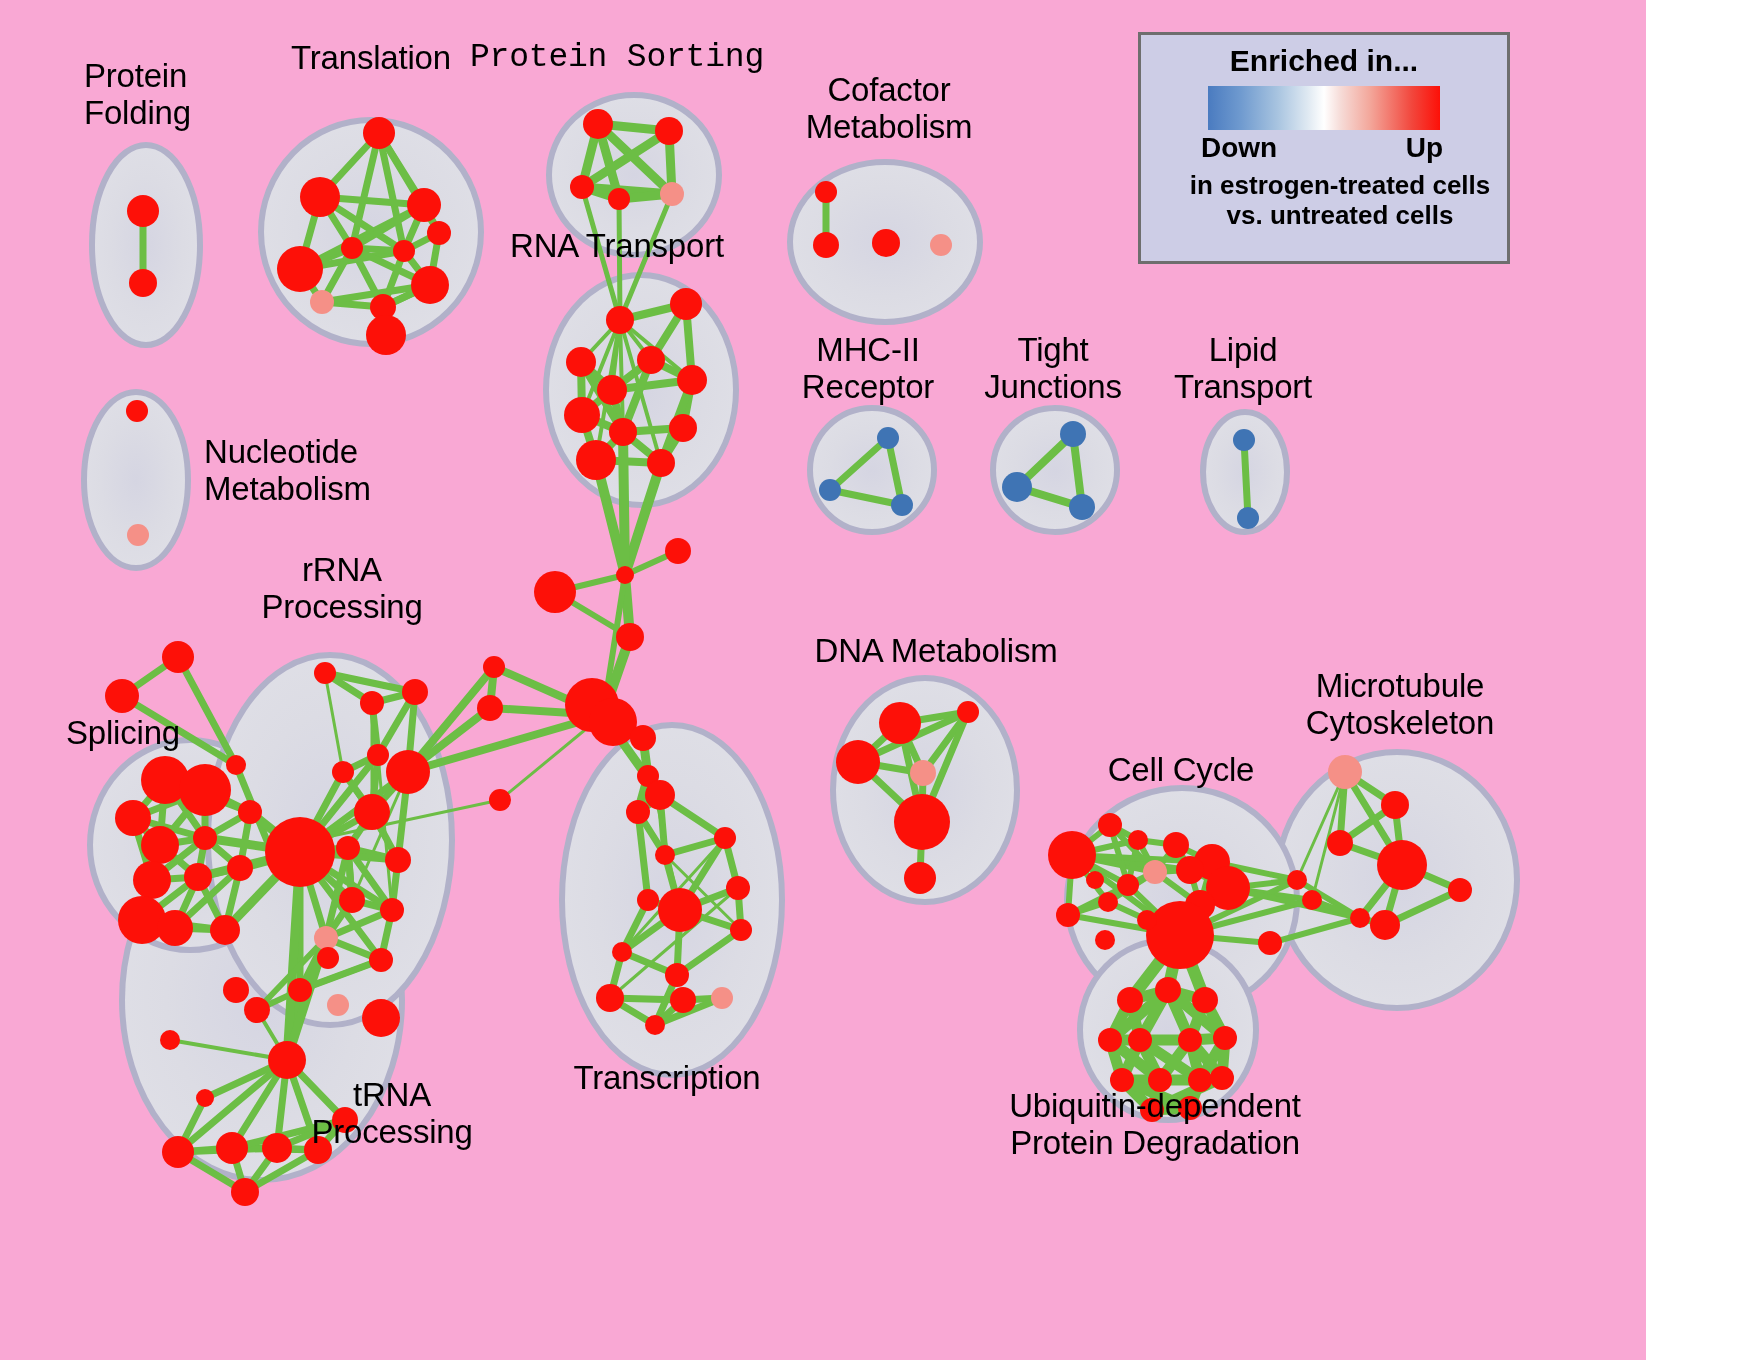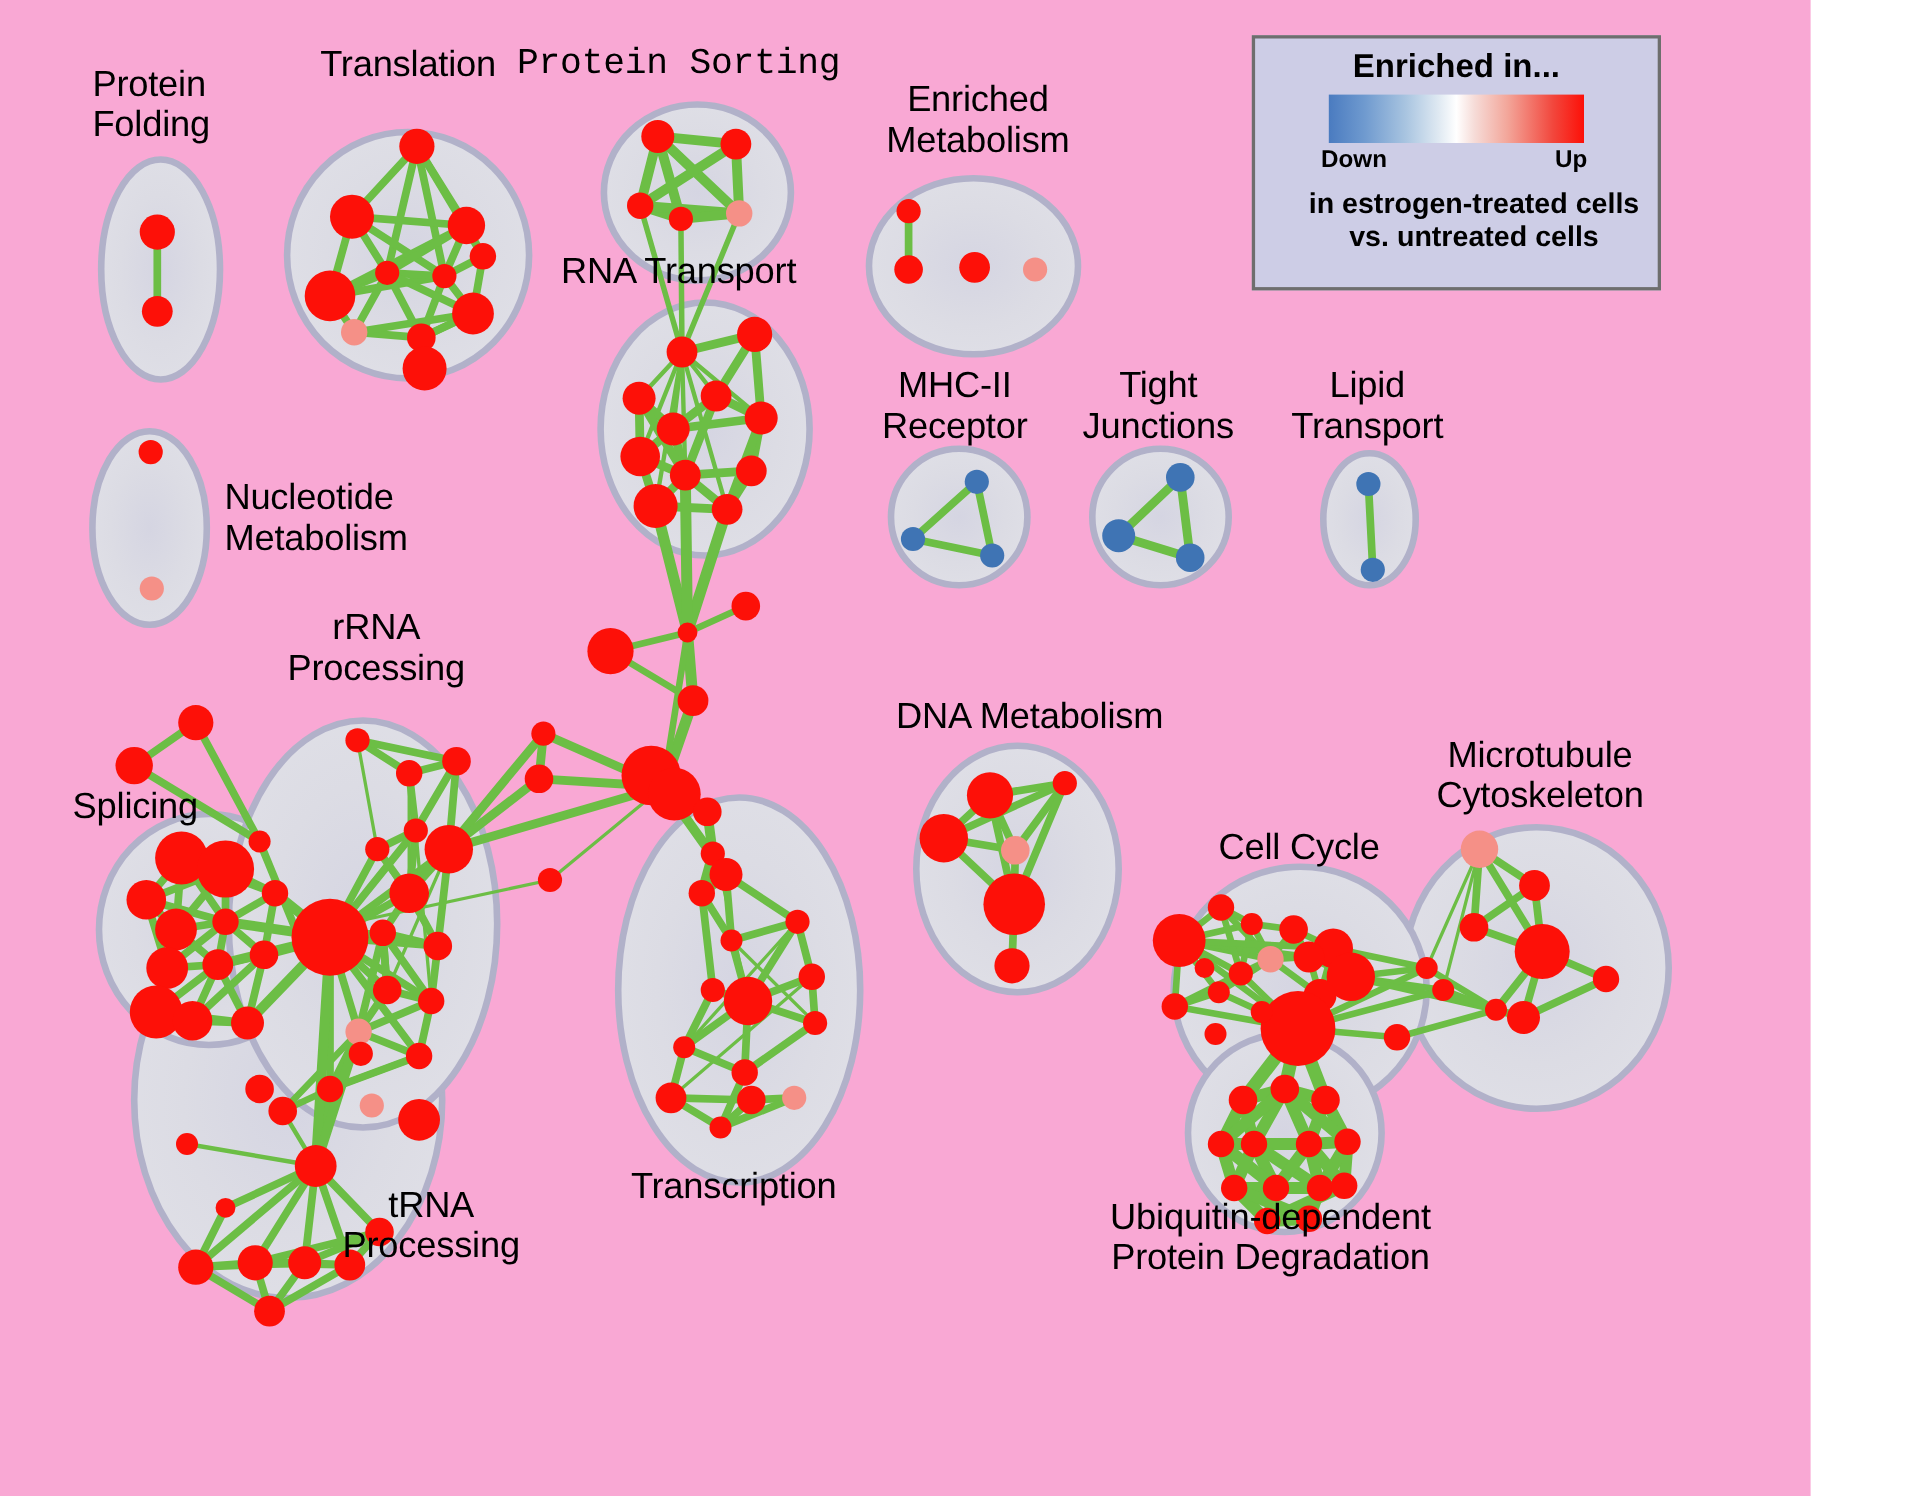--- a/index.html
+++ b/index.html
@@ -742,7 +742,7 @@
   <div class="cluster-label cl-center" style="left:371px; top:40px;">Translation</div>
   <div class="cluster-label cl-center" style="left:617px; top:40px;font-family:Liberation Mono, monospace;">Protein Sorting</div>
   <div class="cluster-label cl-center" style="left:617px; top:228px;">RNA Transport</div>
-  <div class="cluster-label cl-center" style="left:889px; top:72px;">Enriched
+  <div class="cluster-label cl-center" style="left:889px; top:72px;">Cofactor
 Metabolism</div>
   <div class="cluster-label cl-center" style="left:868px; top:332px;">MHC-II
 Receptor</div>

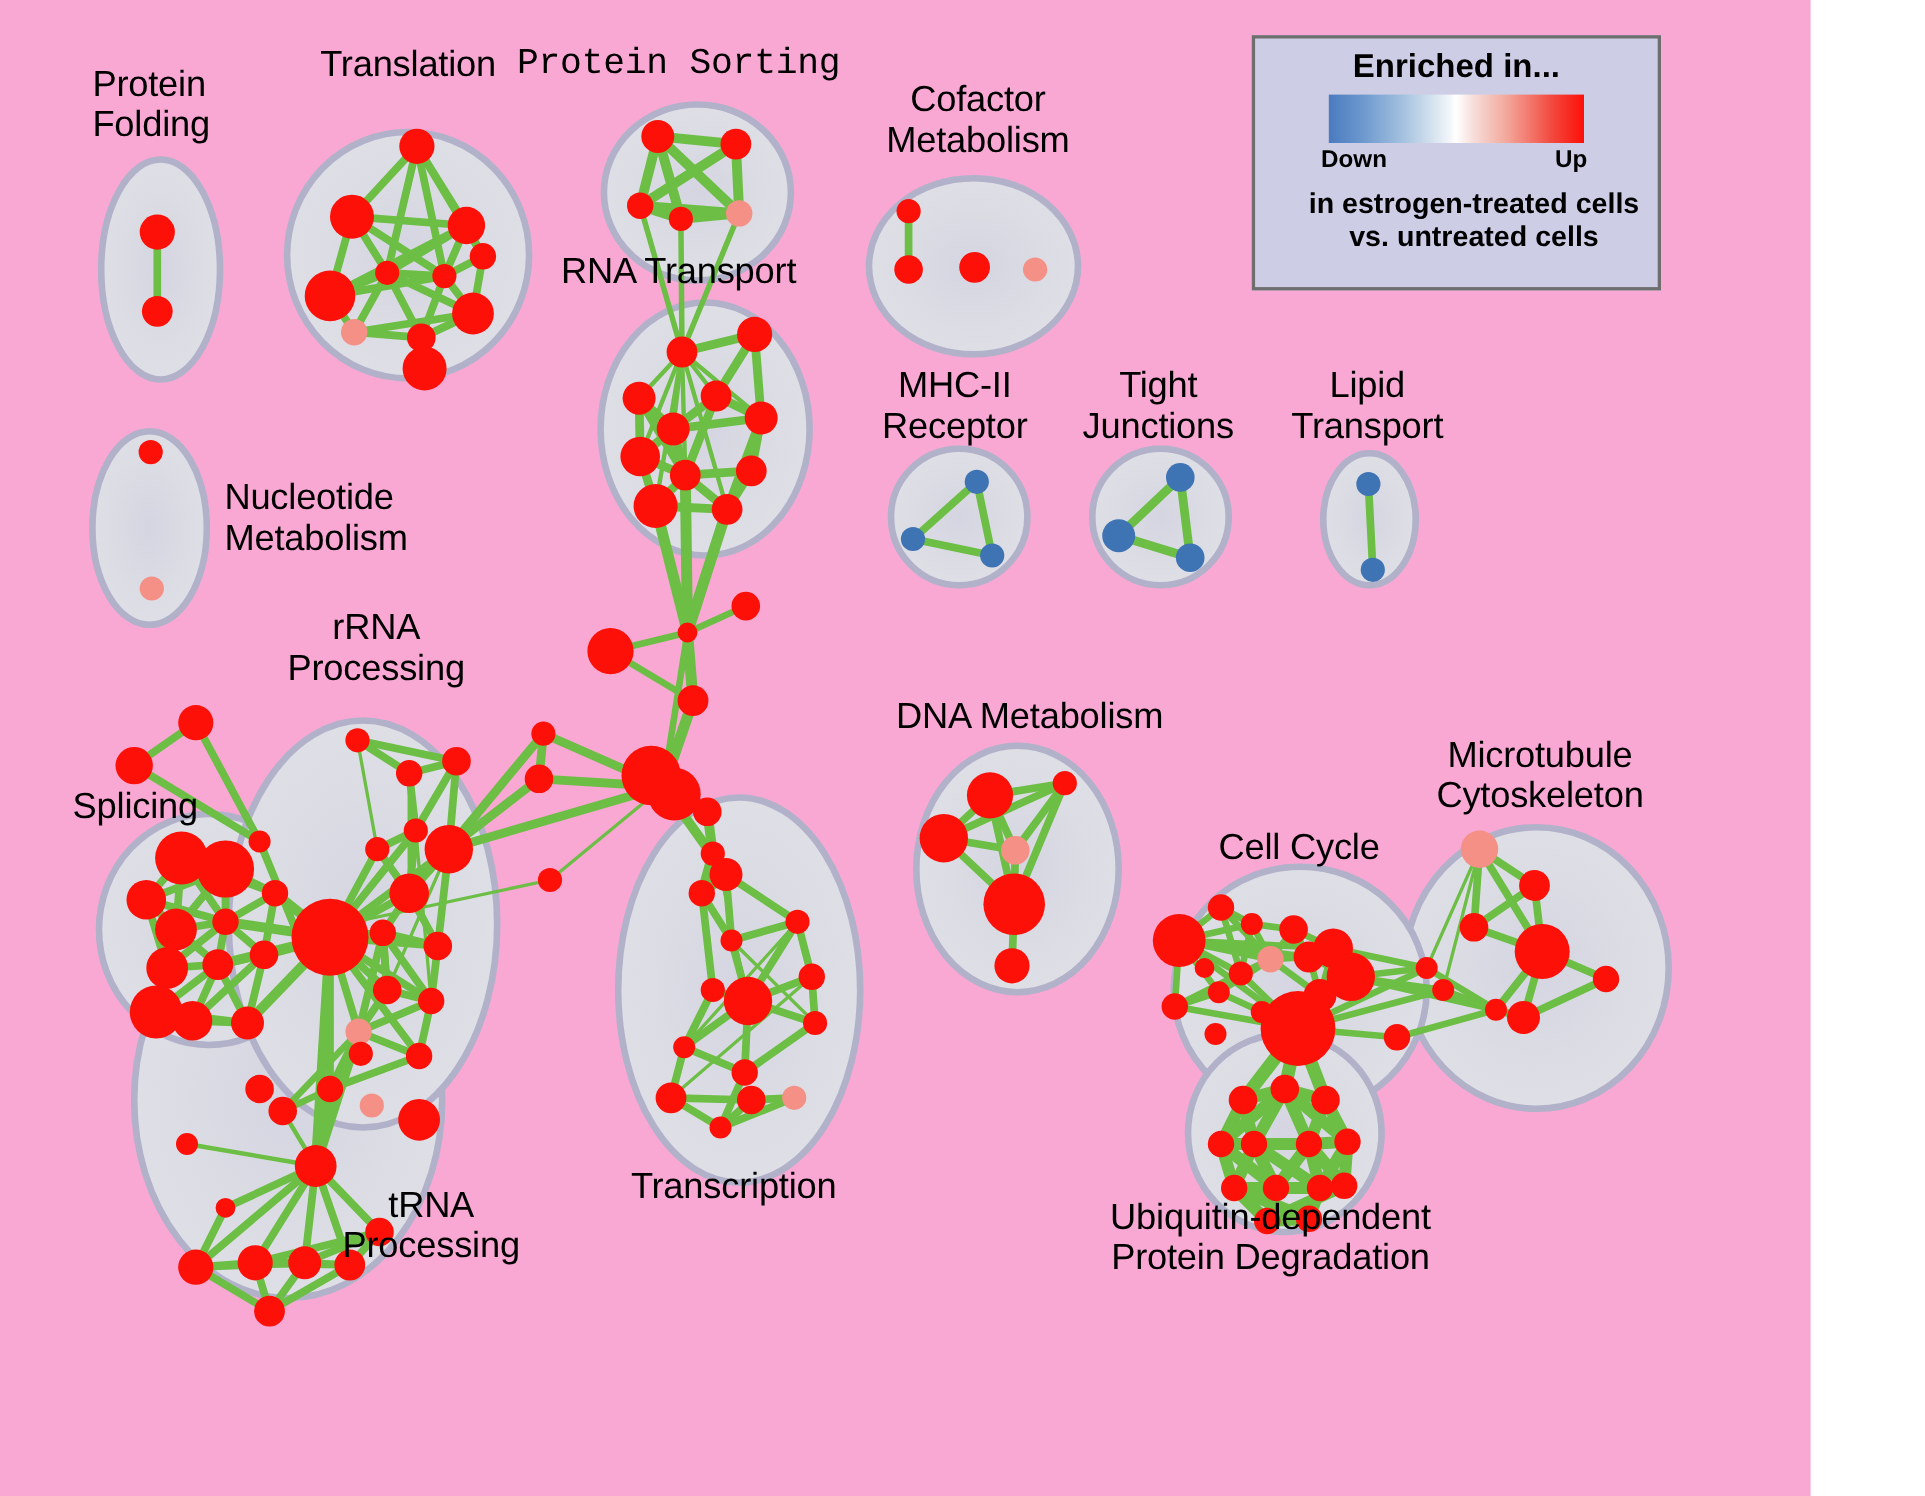--- a/index.html
+++ b/index.html
@@ -73,7 +73,7 @@
     margin: 2px auto 0 auto;
     height: 38px;
   }
-  .legend-ends span { position: absolute; font-size: 22px; color: #000; }
+  .legend-ends span { position: absolute; font-size: 28px; color: #000; }
   #legend-down { left: 8px; top: 0; }
   #legend-up { right: 12px; top: 0; }
   .legend-sub {

